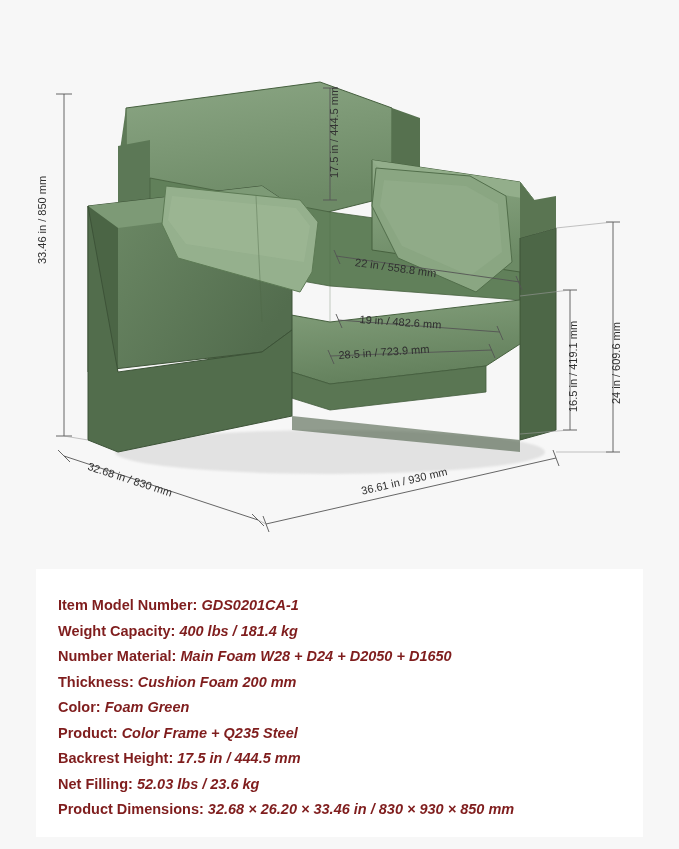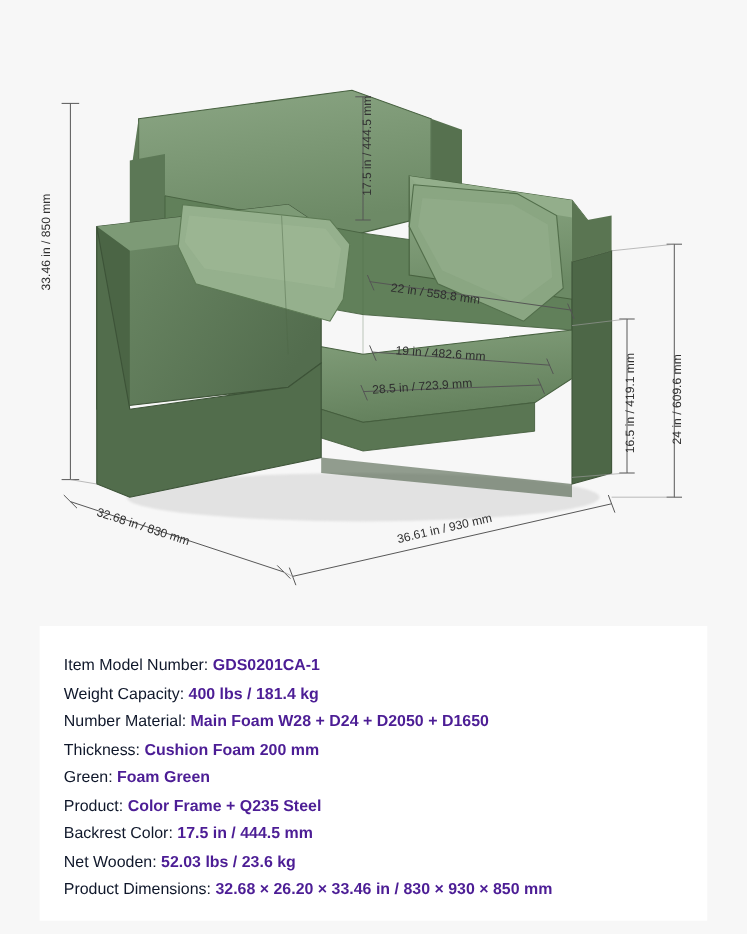--- a/index.html
+++ b/index.html
@@ -59,7 +59,8 @@
     white-space: nowrap;
   }
   .spec-label {
-    color: #0f172a;
+    color: #7f1d1d;
+    font-weight: bold;
   }
   .spec-value {
     color: #4c1d95;

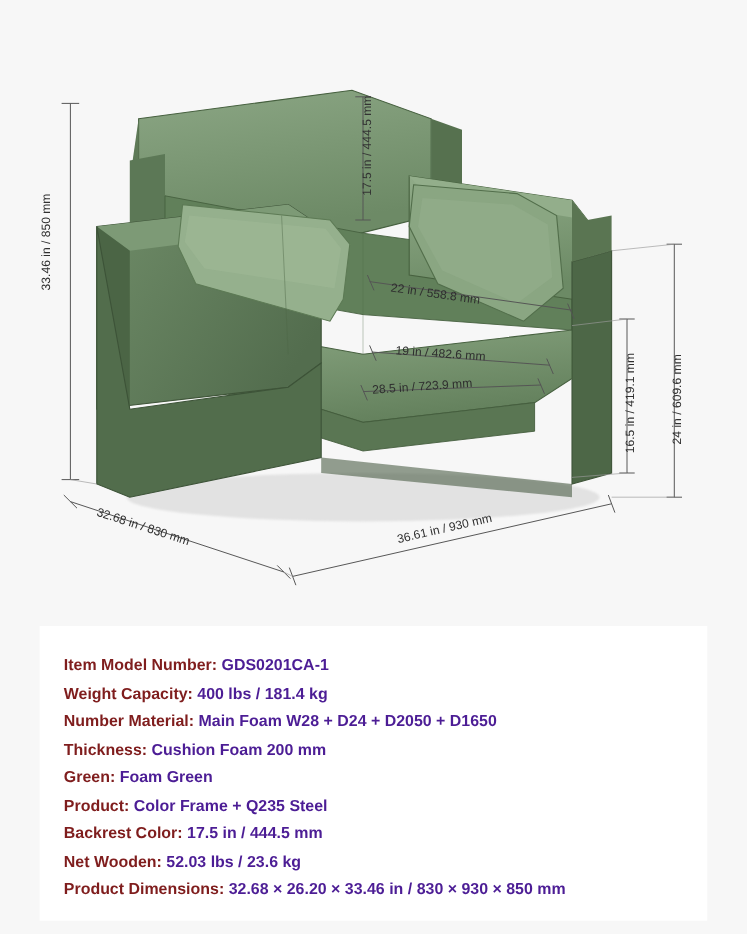--- a/index.html
+++ b/index.html
@@ -63,8 +63,9 @@
     font-weight: bold;
   }
   .spec-value {
-    color: #4c1d95;
+    color: #7f1d1d;
     font-weight: bold;
+    font-style: italic;
   }
 </style>
 </head>

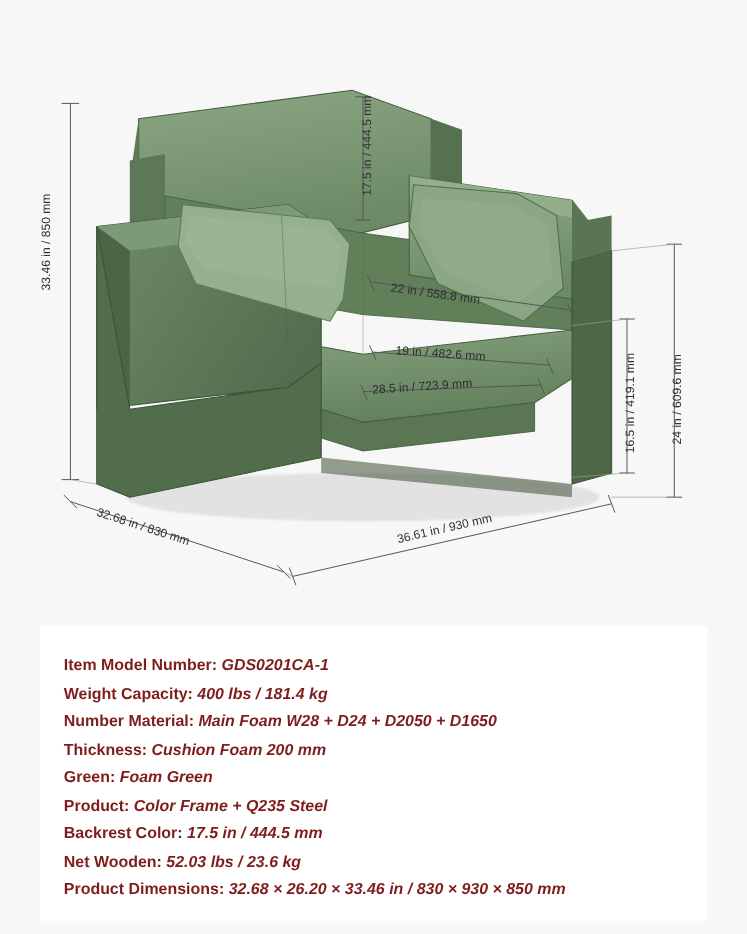--- a/index.html
+++ b/index.html
@@ -236,7 +236,7 @@
     </div>
 
     <div class="spec-row">
-      <span class="spec-label">Green:</span>
+      <span class="spec-label">Color:</span>
       <span class="spec-value">Foam Green</span>
     </div>
 

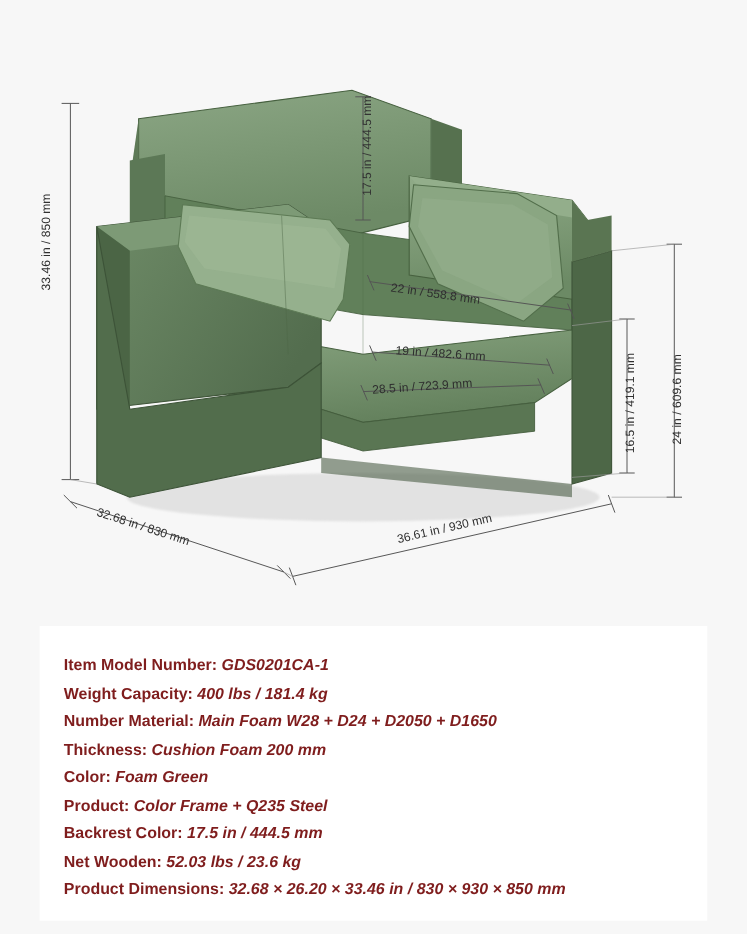--- a/index.html
+++ b/index.html
@@ -246,7 +246,7 @@
     </div>
 
     <div class="spec-row">
-      <span class="spec-label">Backrest Color:</span>
+      <span class="spec-label">Backrest Height:</span>
       <span class="spec-value">17.5 in / 444.5 mm</span>
     </div>
 

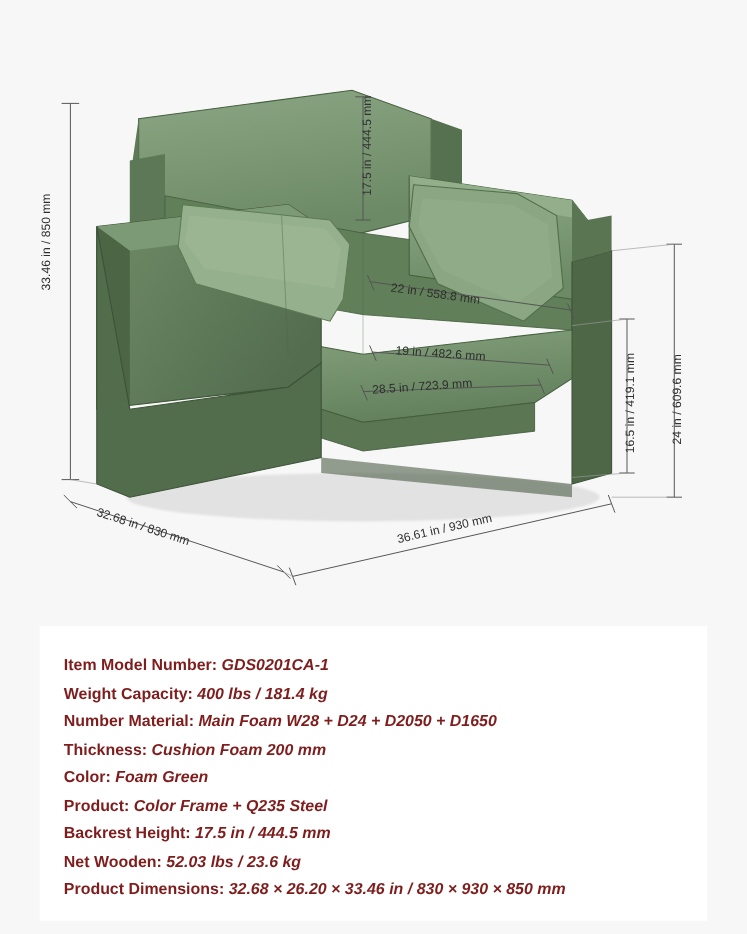--- a/index.html
+++ b/index.html
@@ -251,7 +251,7 @@
     </div>
 
     <div class="spec-row">
-      <span class="spec-label">Net Wooden:</span>
+      <span class="spec-label">Net Filling:</span>
       <span class="spec-value">52.03 lbs / 23.6 kg</span>
     </div>
 

